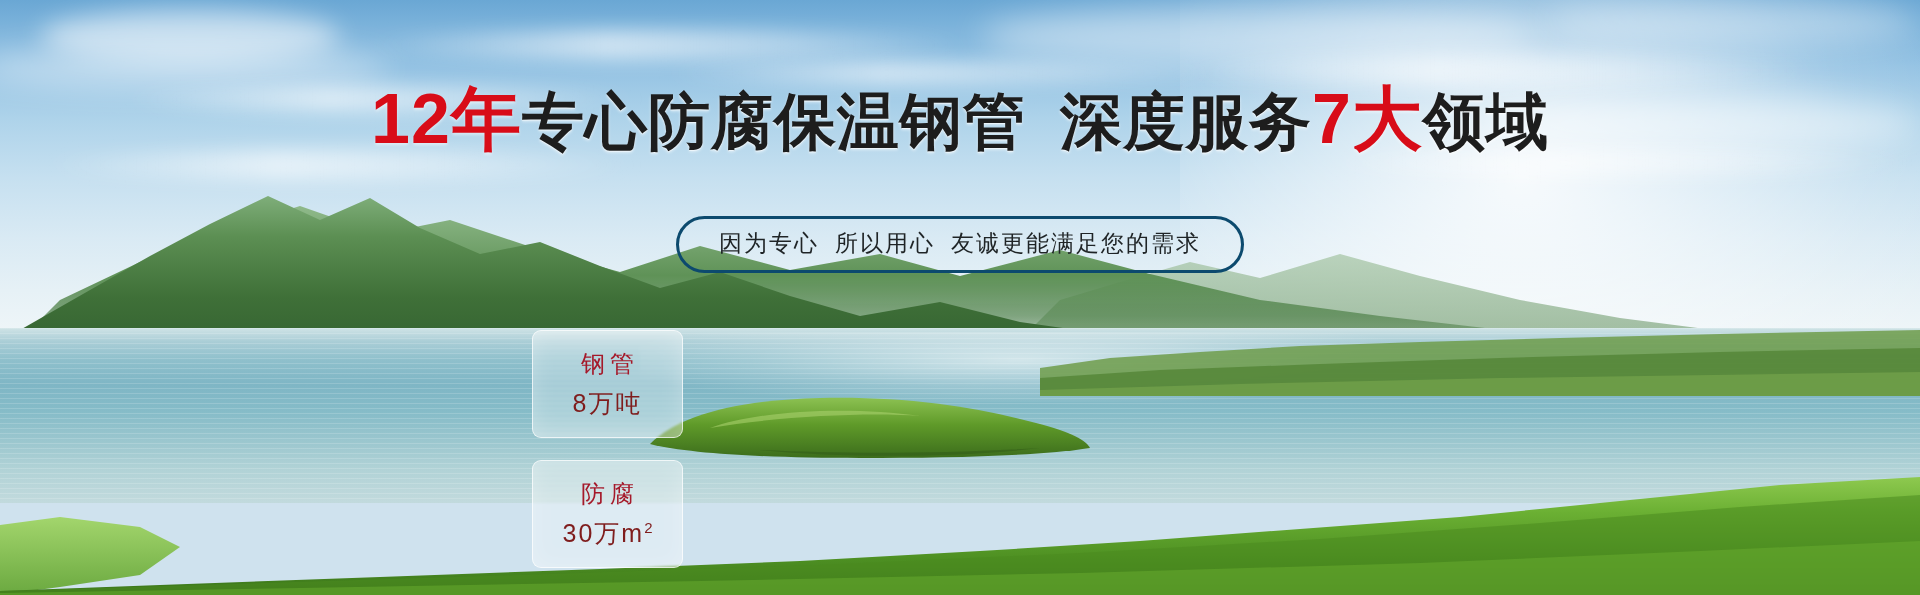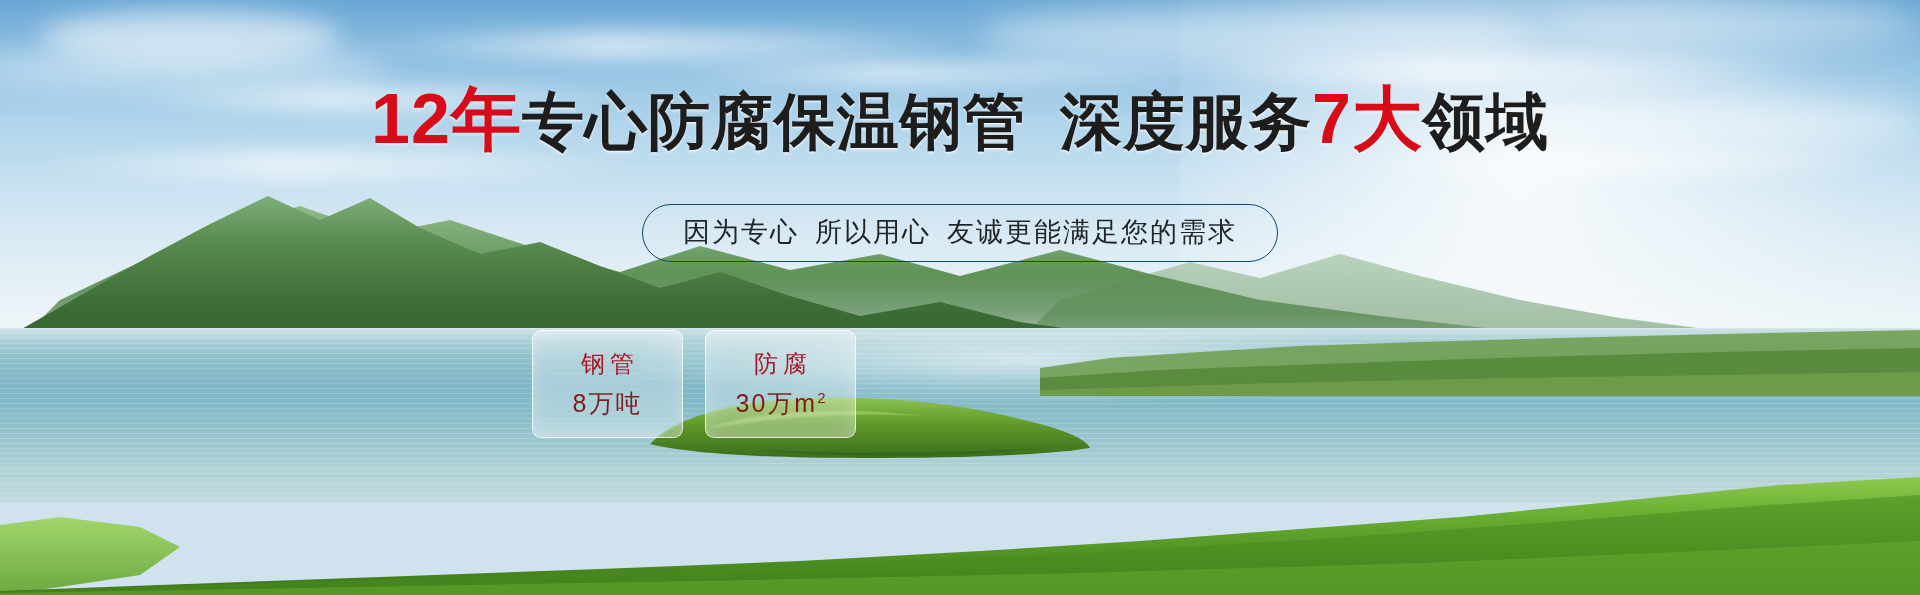--- a/index.html
+++ b/index.html
@@ -113,12 +113,12 @@
 
   .subtitle-pill {
     position:absolute;
-    left:50%; top:204px;
+    left:50%; top:216px;
     transform:translateX(-50%);
     padding:9px 40px 11px 40px;
-    border:1px solid #0c4a6e;
+    border:3px solid #0c4a6e;
     border-radius:30px;
-    font-size:27px;
+    font-size:23px;
     letter-spacing:2px;
     color:#1f2426;
     white-space:nowrap;

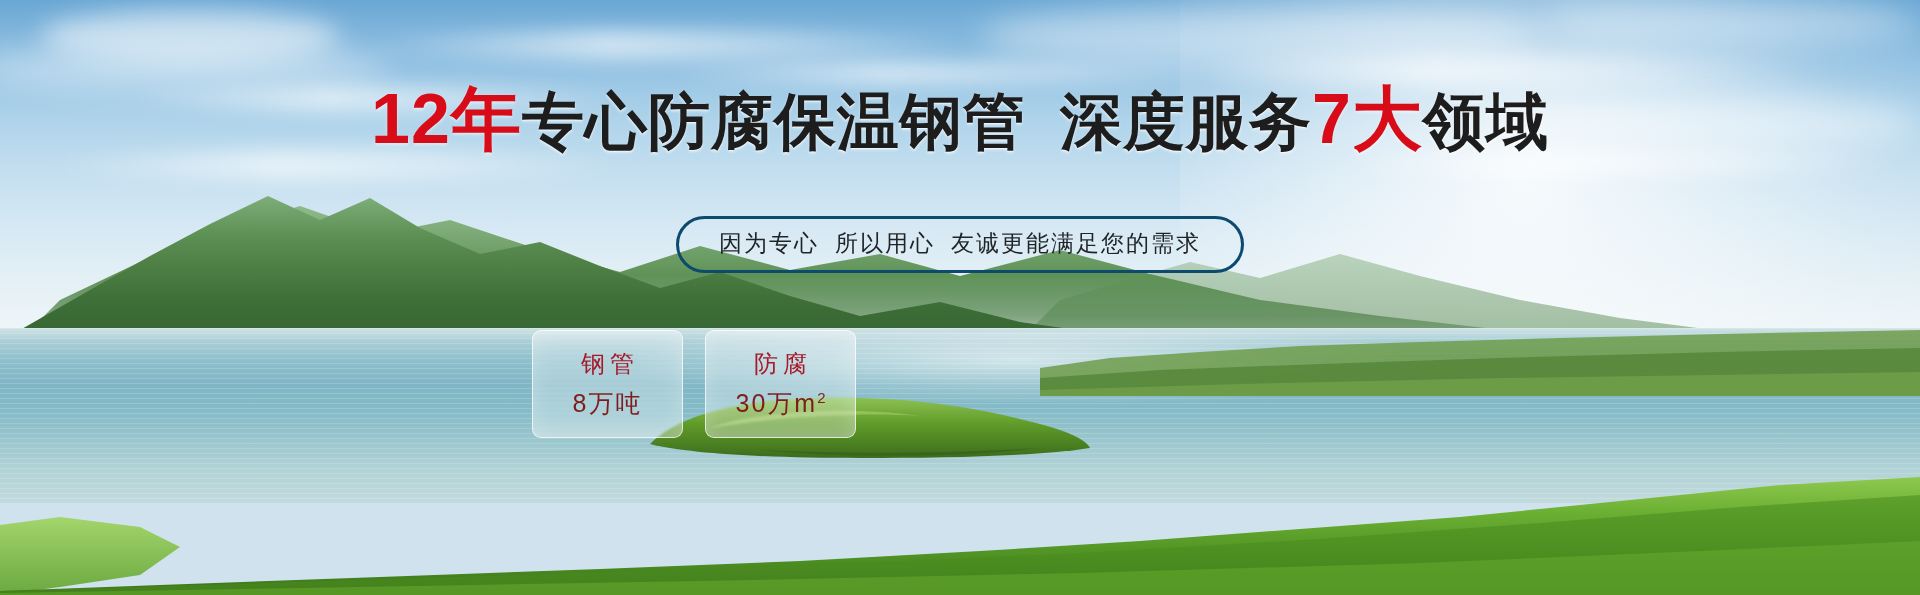--- a/index.html
+++ b/index.html
@@ -132,6 +132,7 @@
     left:532px; top:330px;
     display:flex;
     gap:22px;
+    flex-direction:column;
   }
   .card {
     width:151px; height:108px;

